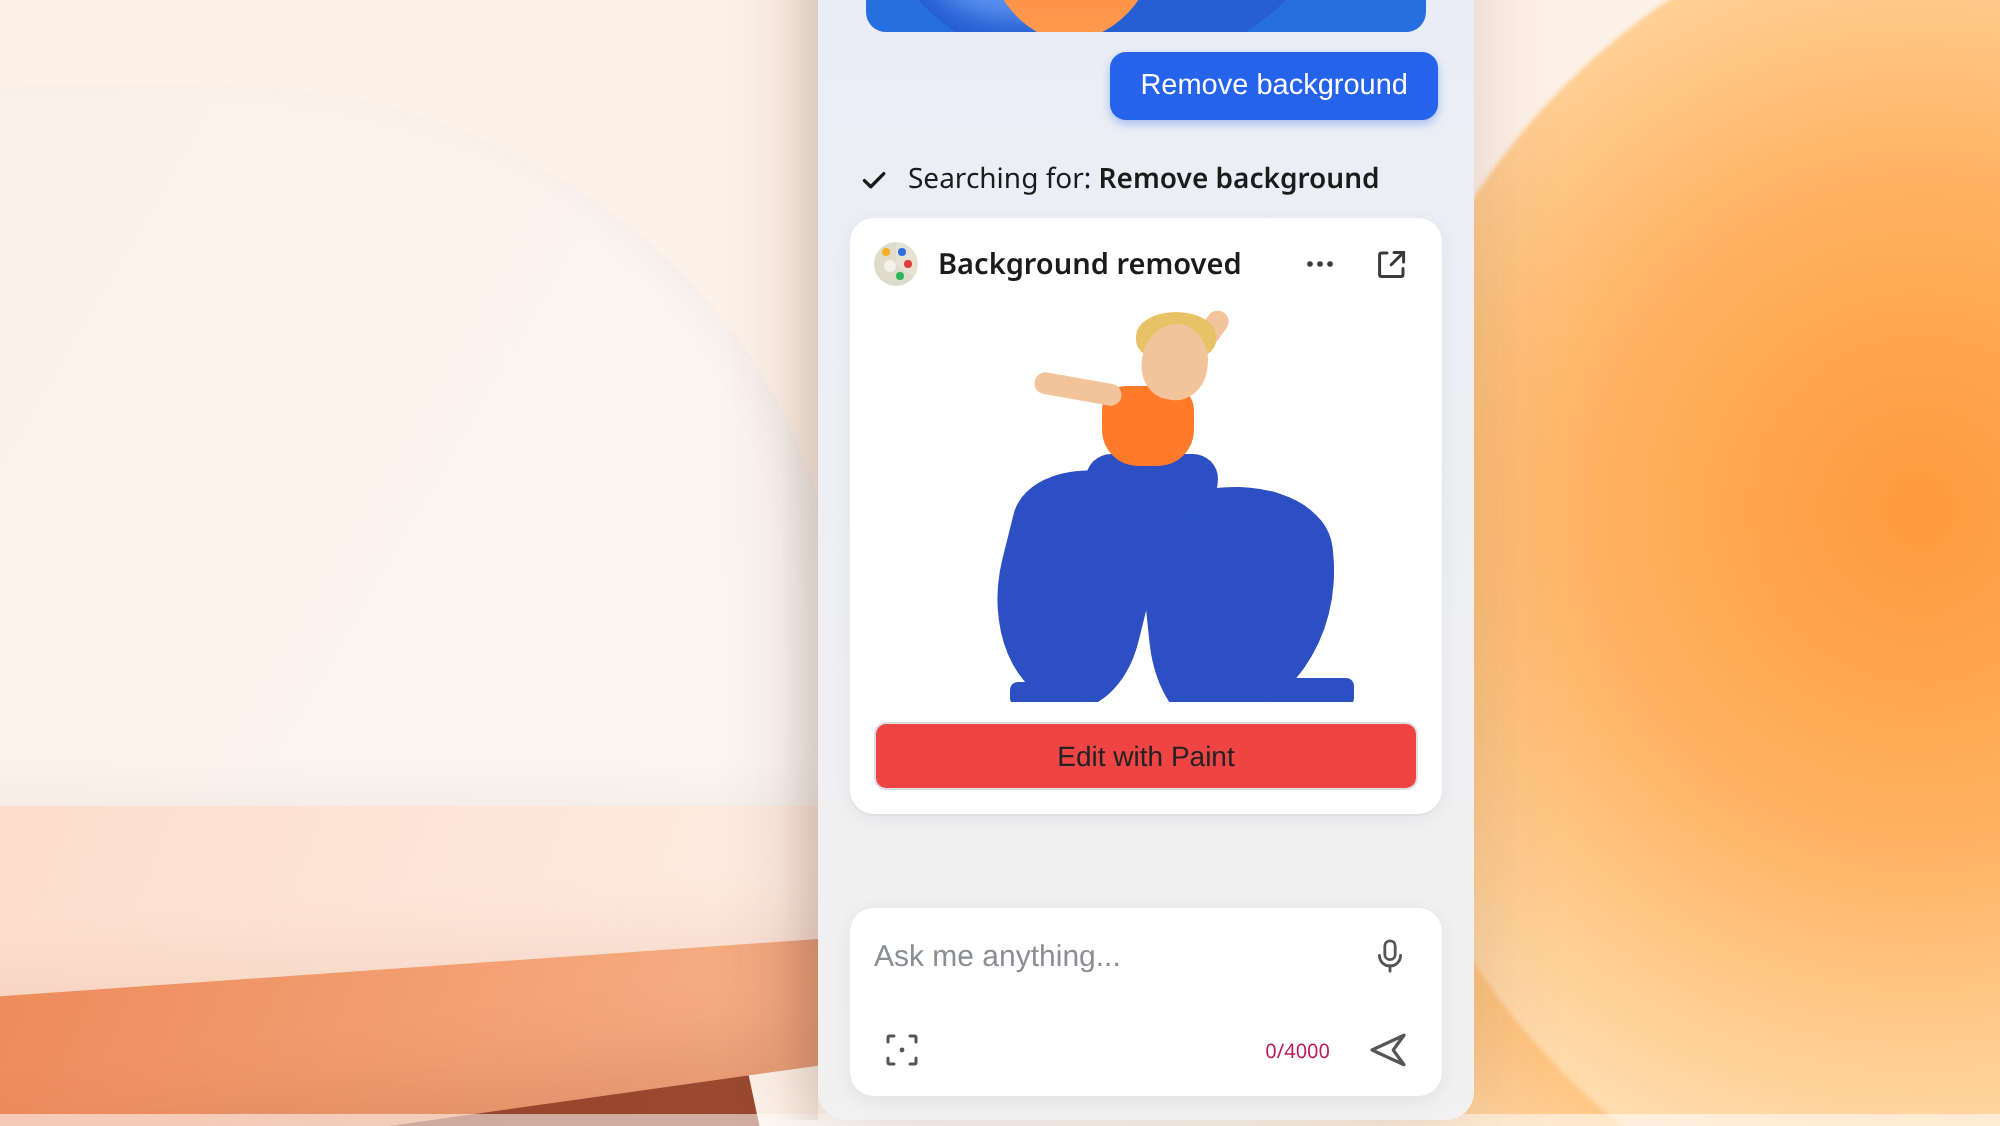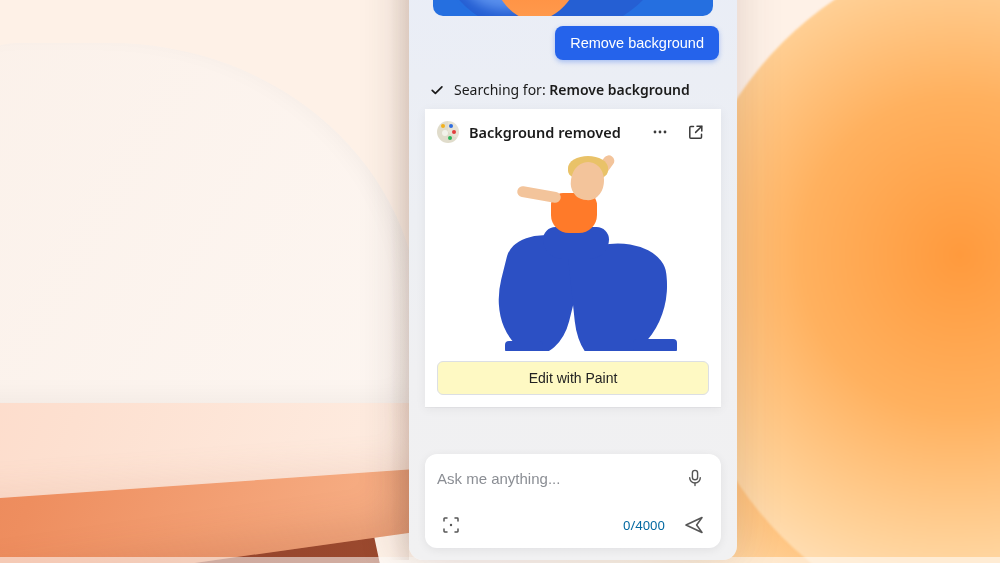--- a/index.html
+++ b/index.html
@@ -59,7 +59,7 @@
   .status-row .bold { font-weight:600; }
 
   .card {
-    background:#fff; border-radius:0; margin:0 4px; padding:10px 12px 12px;
+    background:#fff; border-radius:12px; margin:0 4px; padding:10px 12px 12px;
     box-shadow:0 1px 0 rgba(0,0,0,.03), 0 2px 10px rgba(20,20,30,.06);
     display:flex; flex-direction:column;
   }

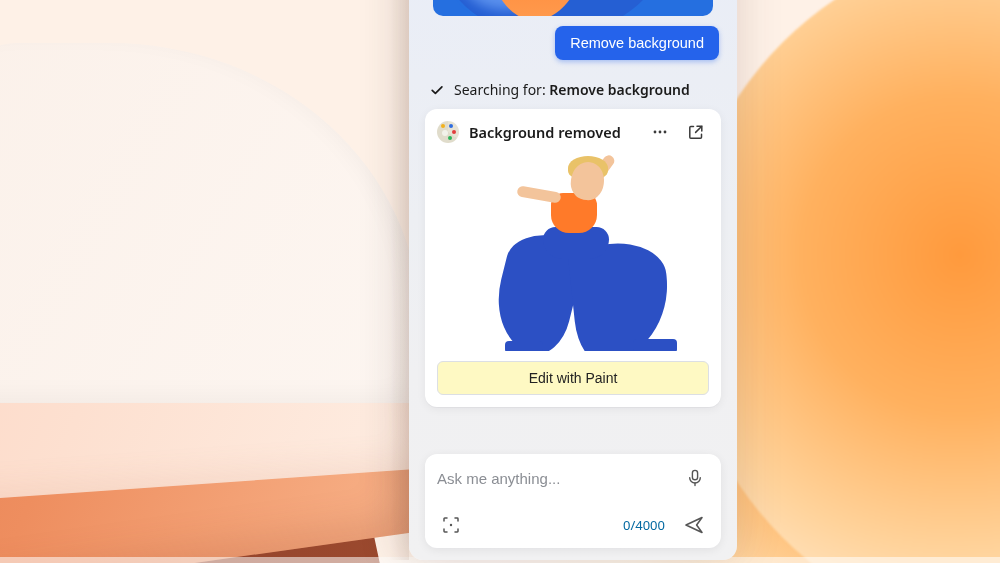--- a/index.html
+++ b/index.html
@@ -92,7 +92,7 @@
   .cuffR { left:182px; top:184px; width:44px; height:14px; background:#2c50c4; border-radius:4px;}
 
   .edit-btn {
-    width:100%; background:#fef9c3; border:1px solid #dcdfe4; border-radius:6px;
+    width:100%; background:#ef4444; border:1px solid #dcdfe4; border-radius:6px;
     font-size:14px; font-weight:500; color:#222; padding:8px 0; cursor:pointer;
   }
 

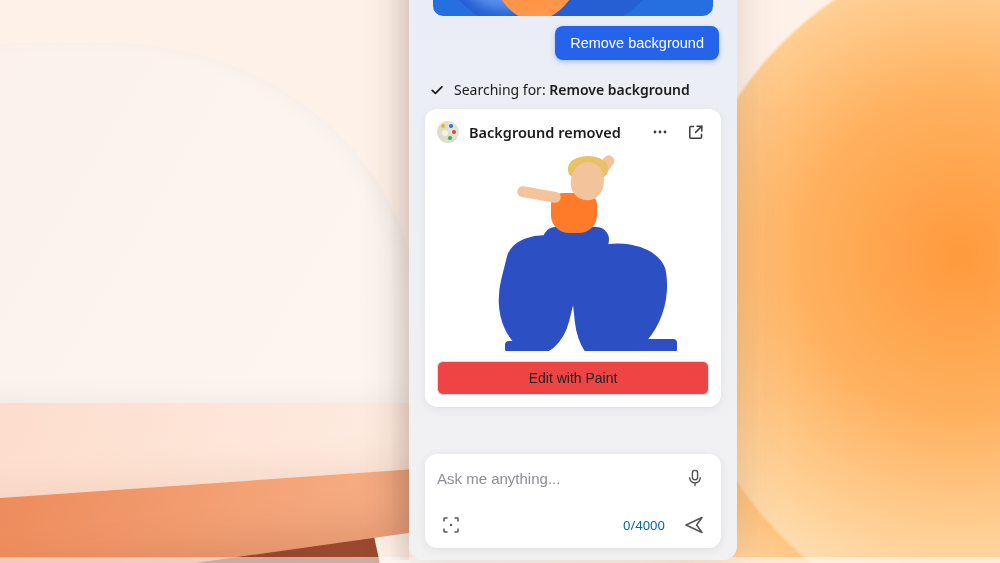--- a/index.html
+++ b/index.html
@@ -109,7 +109,7 @@
   }
   .ask-input::placeholder { color:#8b8e94; }
   .input-bottom { display:flex; align-items:center; justify-content:space-between; }
-  .counter { font-size:13px; color:#0369a1; }
+  .counter { font-size:10px; color:#be185d; }
   .right-grp { display:flex; align-items:center; gap:14px; }
   .panel-shadow-left{position:absolute;left:-20px;top:0;bottom:0;width:20px;background:linear-gradient(90deg,rgba(120,80,60,0),rgba(120,80,60,.10));pointer-events:none;}
 </style>

